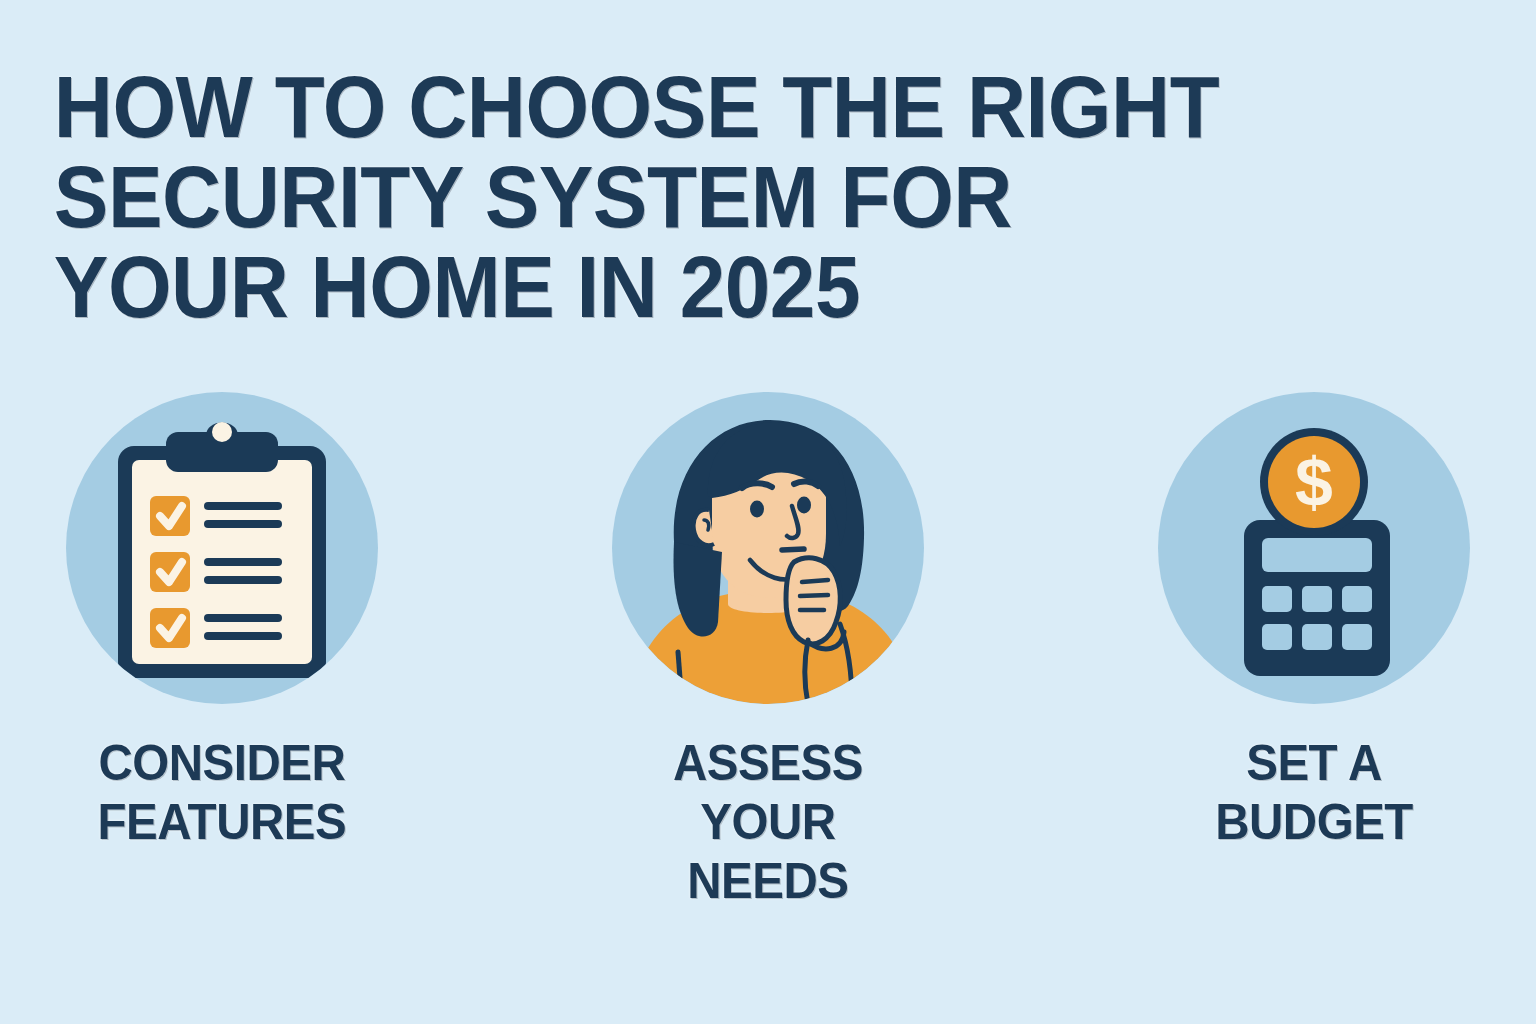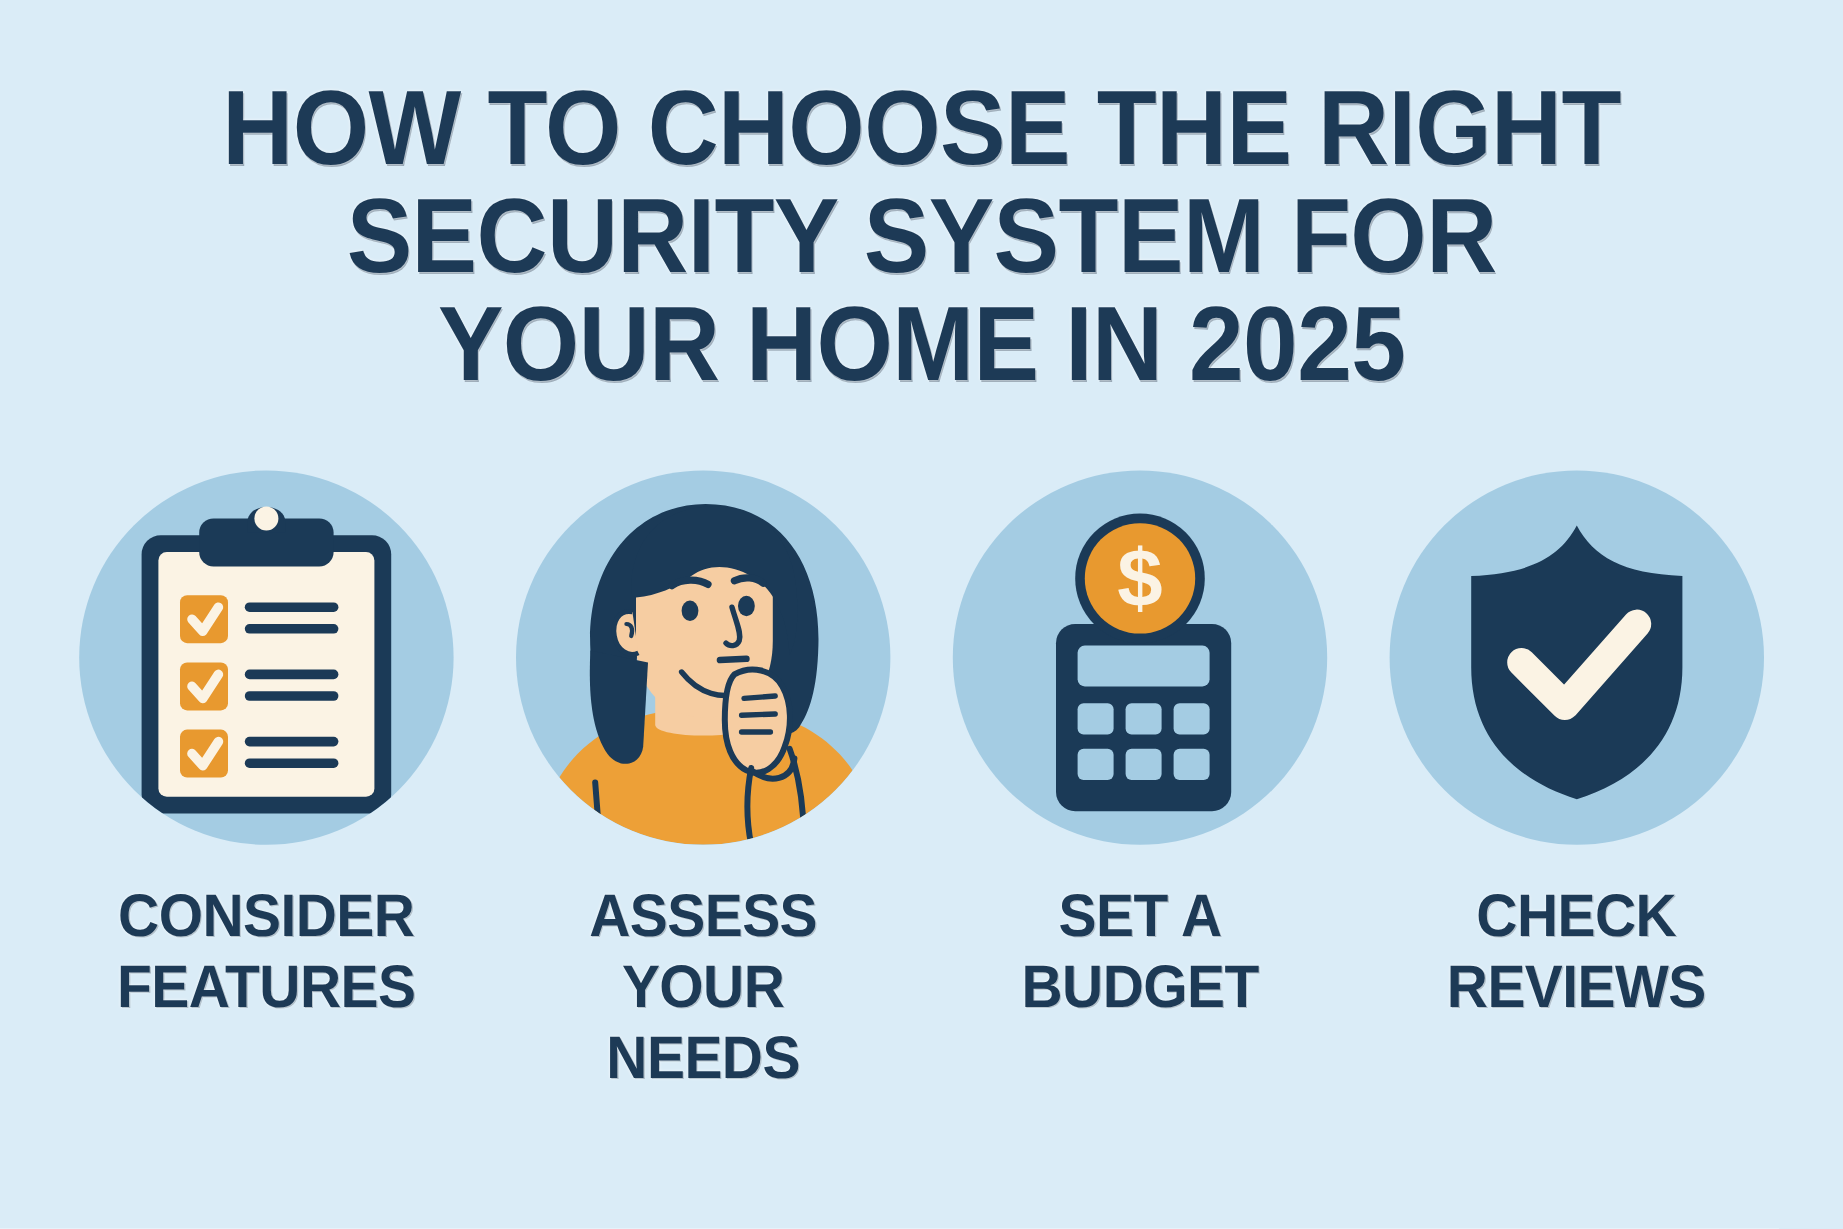--- a/index.html
+++ b/index.html
@@ -27,7 +27,6 @@
     left: 0;
     top: 62px;
     width: 1536px;
-    text-align: center;
   }
   .title-line {
     display: block;

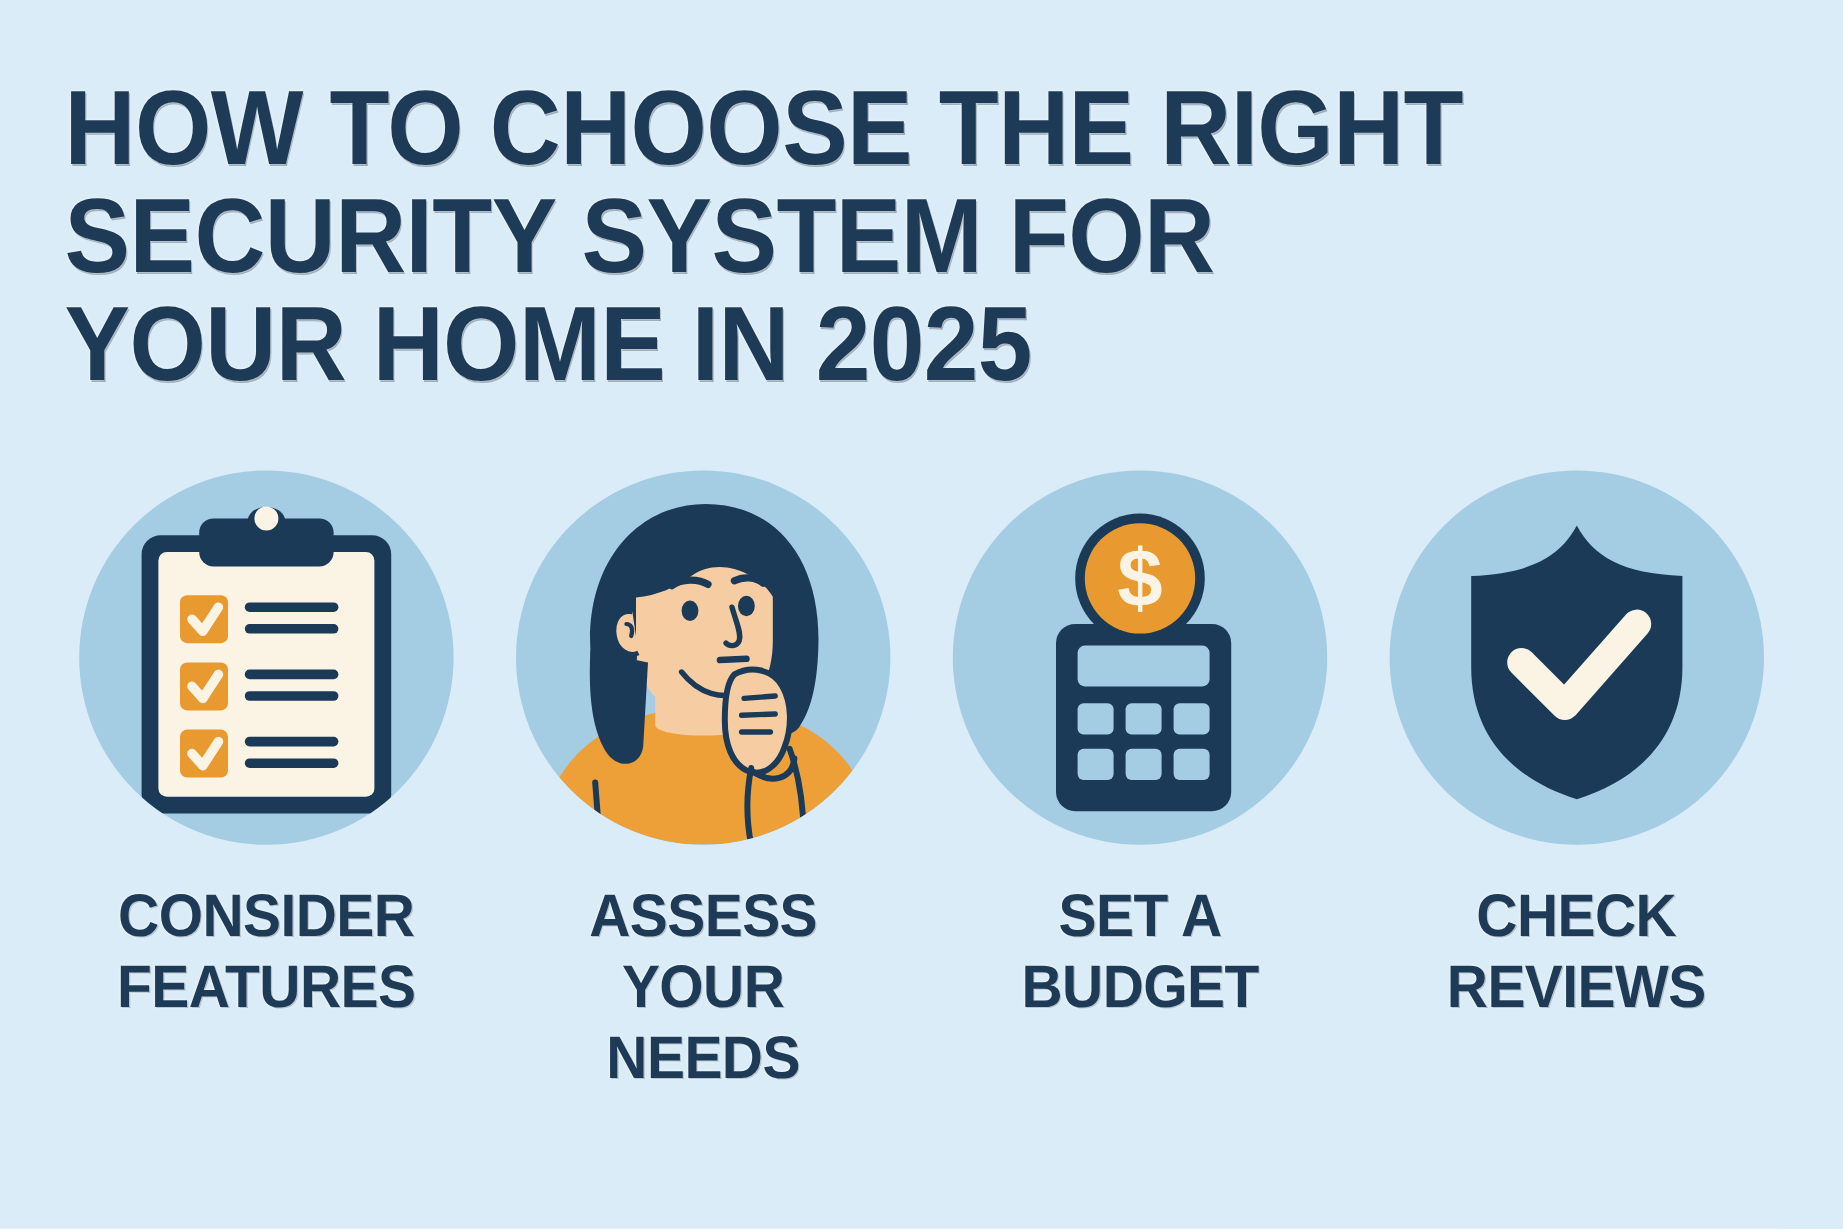--- a/index.html
+++ b/index.html
@@ -235,22 +235,6 @@
 BUDGET</div>
     </div>
 
-    <div class="card c4">
-      <div class="icon-circle">
-        <svg viewBox="0 0 312 312">
-          <path d="M 156 46
-                   C 142 72 118 86 68 88
-                   L 68 164
-                   C 68 222 104 258 156 274
-                   C 208 258 244 222 244 164
-                   L 244 88
-                   C 194 86 170 72 156 46 Z" fill="#1b3a57"></path>
-          <path d="M 110 160 L 146 196 L 206 128" fill="none" stroke="#fbf3e4" stroke-width="24" stroke-linecap="round" stroke-linejoin="round"></path>
-        </svg>
-      </div>
-      <div class="card-label">CHECK
-REVIEWS</div>
-    </div>
 
   </div>
 </div>

